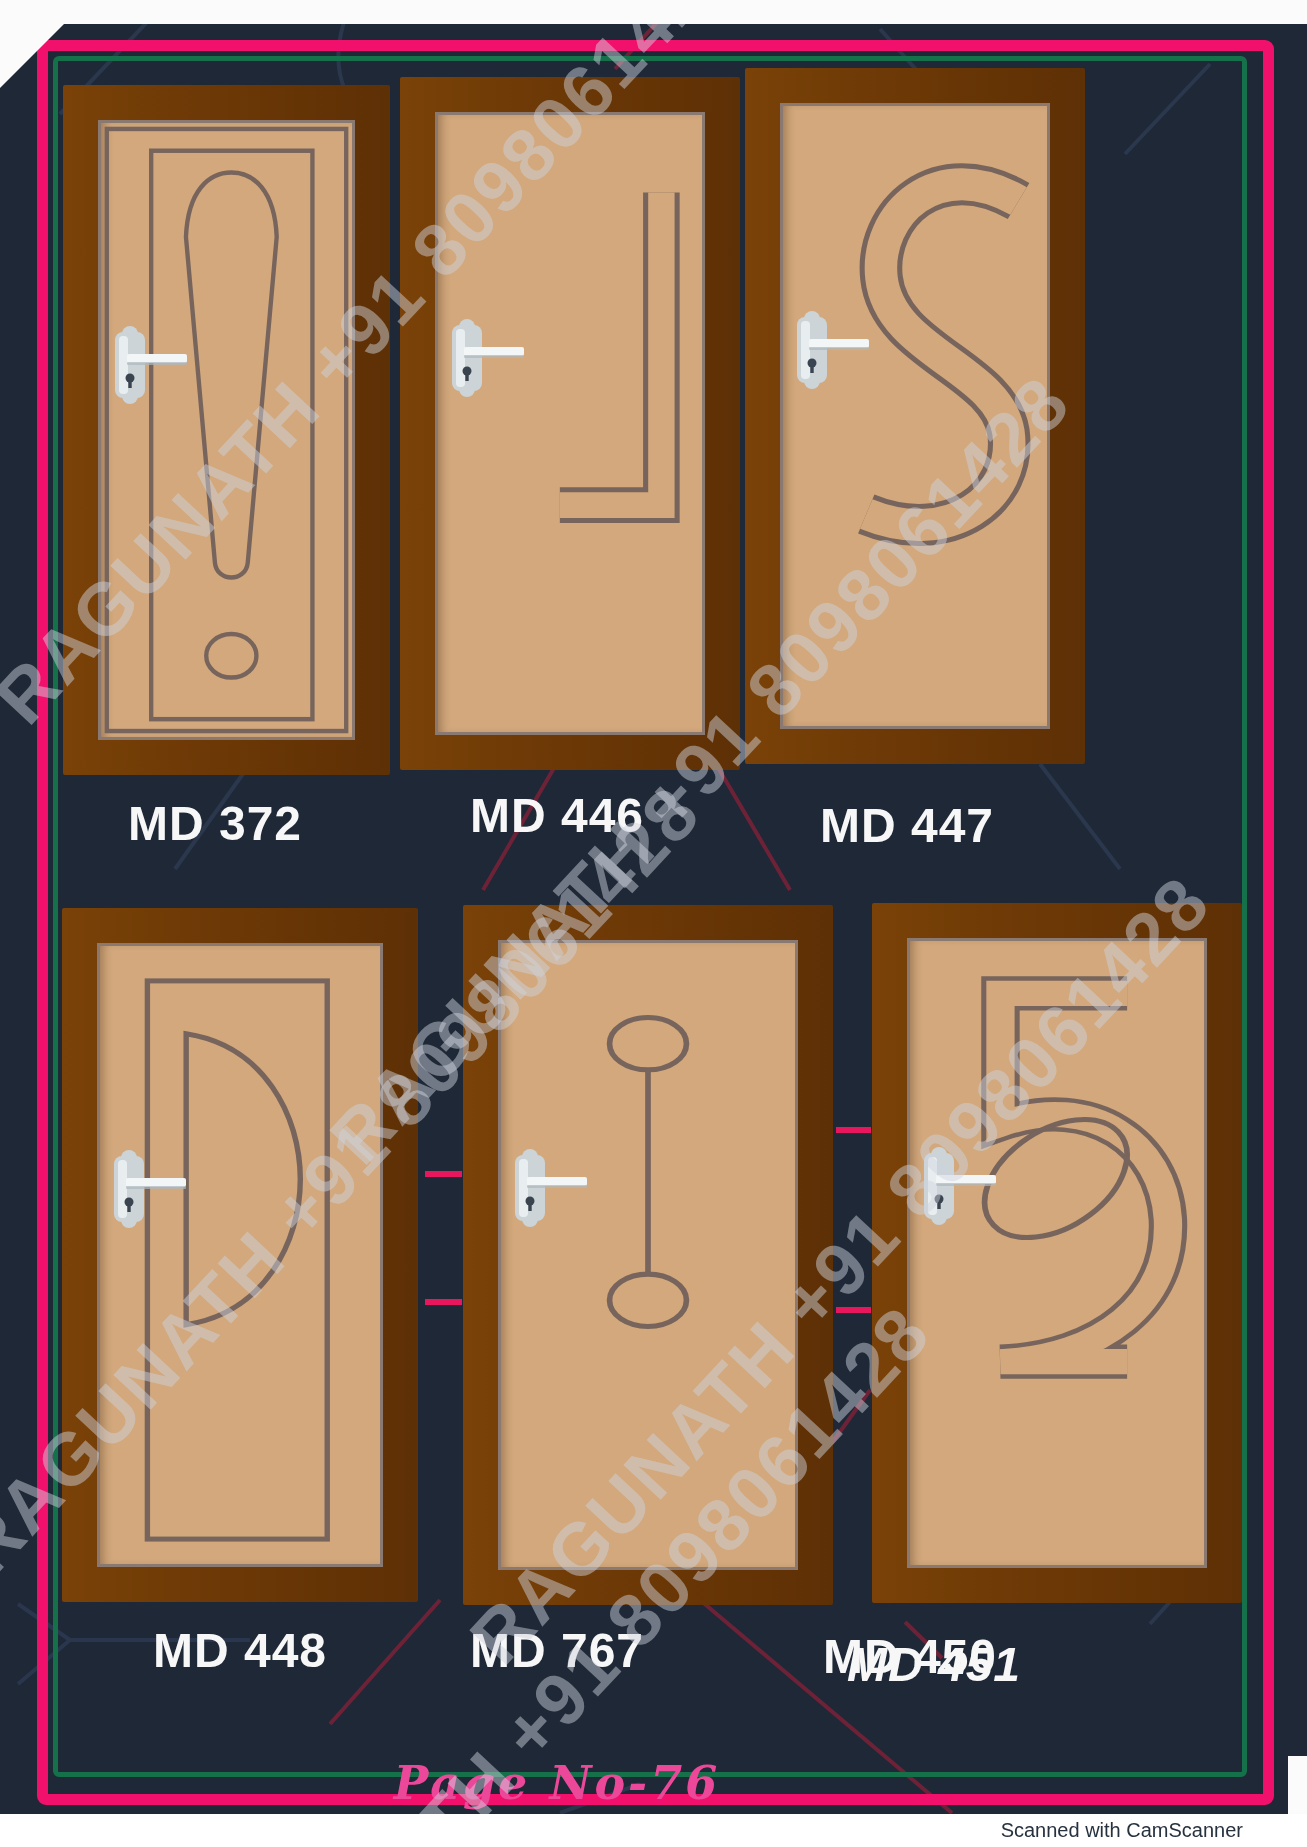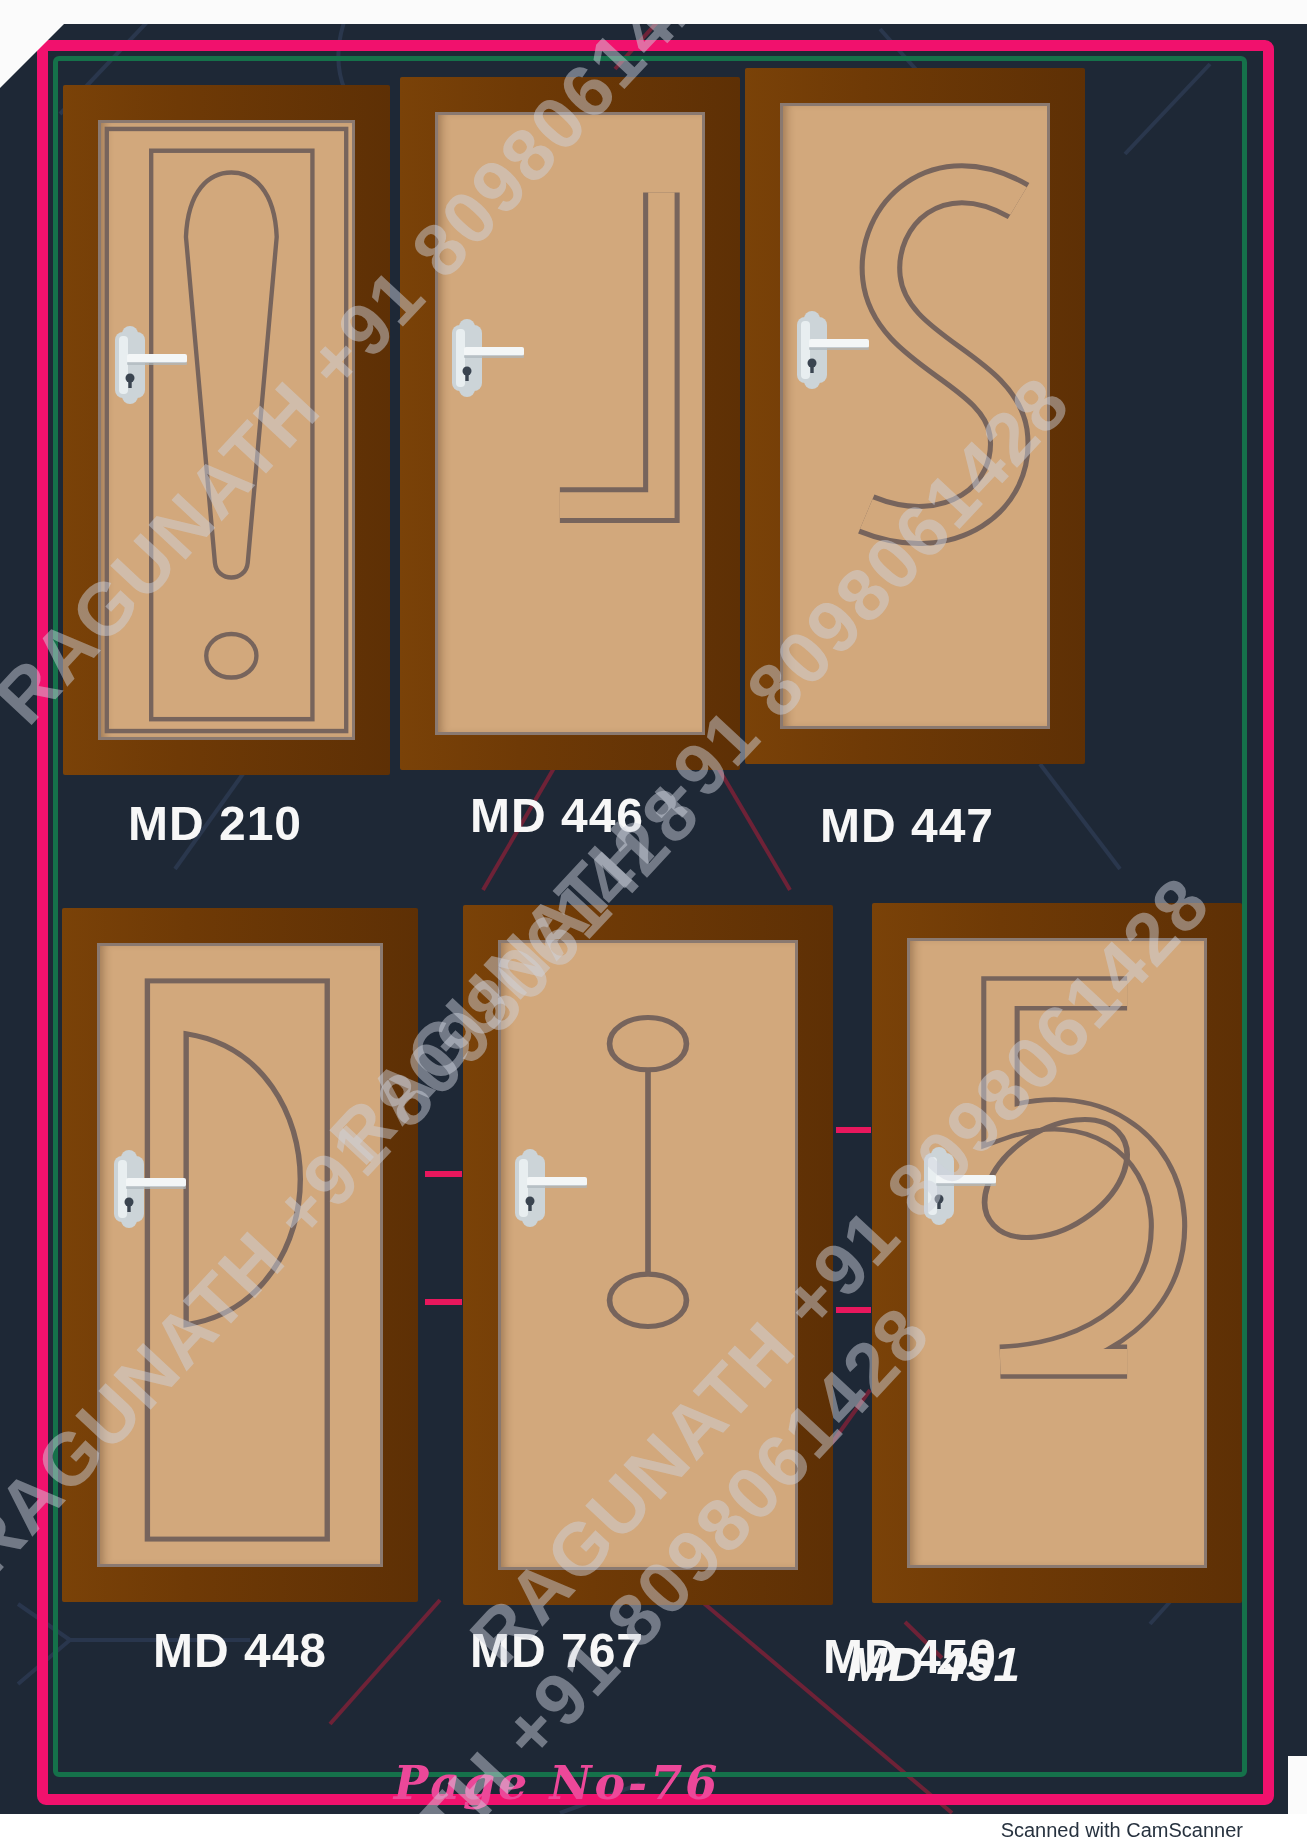--- a/index.html
+++ b/index.html
@@ -206,7 +206,7 @@
       </div>
     </div>
 
-    <div class="dlabel" style="left:215px;top:772px">MD 210</div>
+    <div class="dlabel" style="left:215px;top:772px">MD 372</div>
     <div class="dlabel" style="left:557px;top:764px">MD 446</div>
     <div class="dlabel" style="left:907px;top:774px">MD 447</div>
     <div class="dlabel" style="left:240px;top:1599px">MD 448</div>

